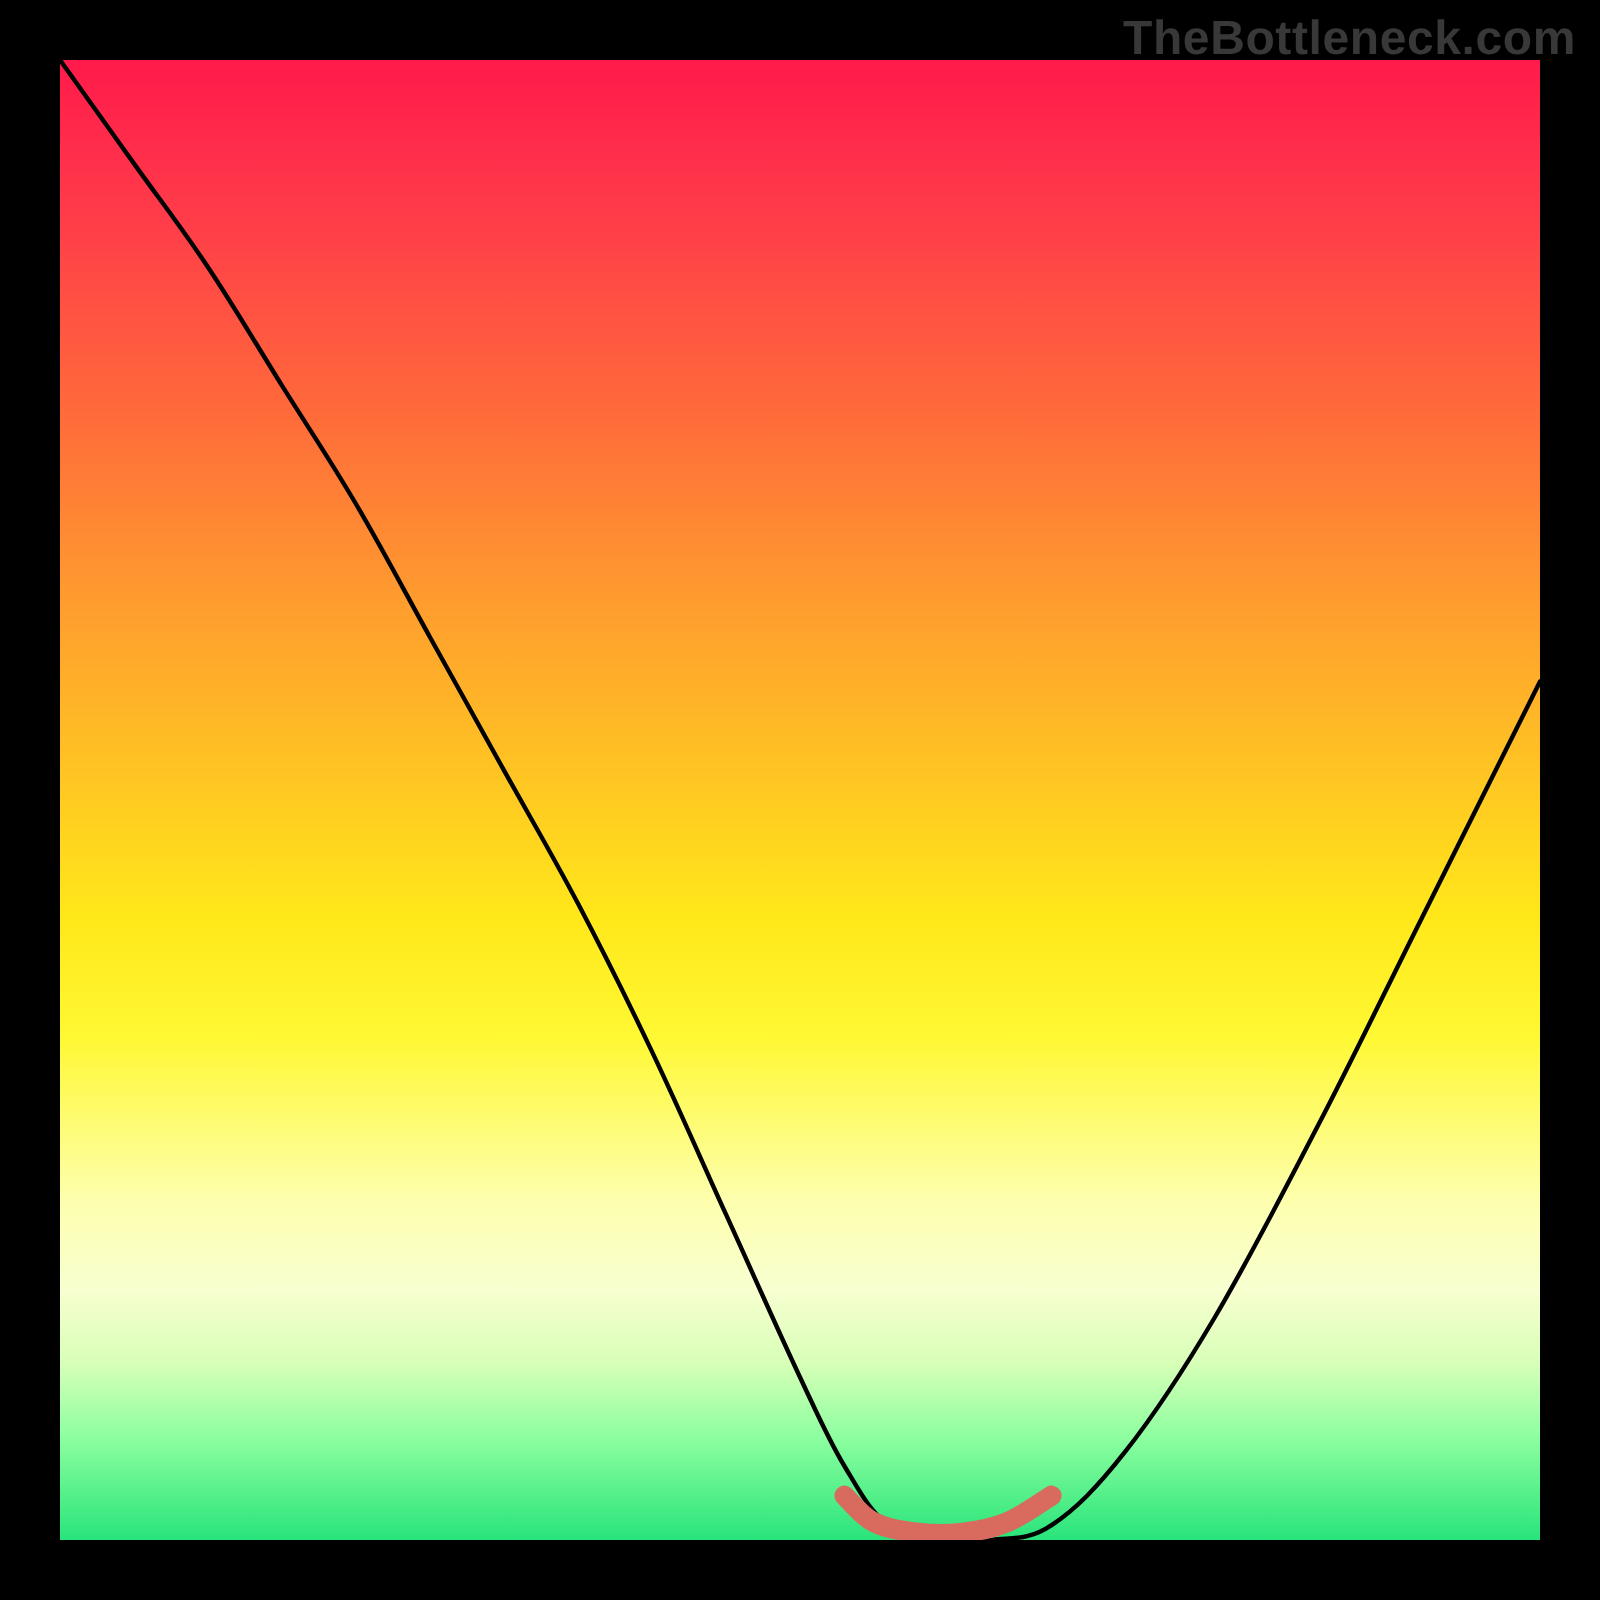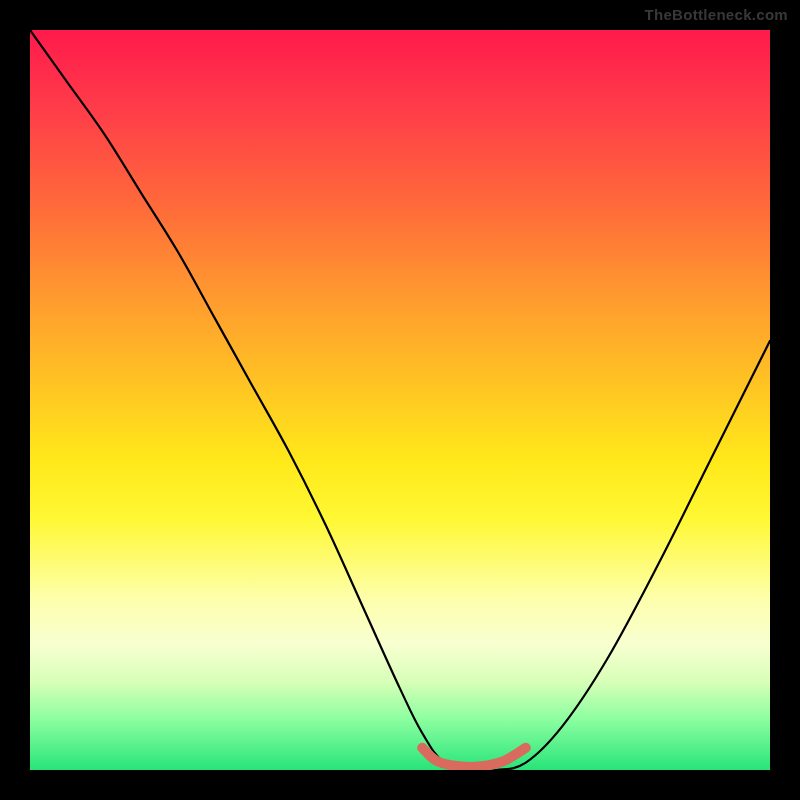--- a/index.html
+++ b/index.html
@@ -36,7 +36,7 @@
     top: 6px;
     right: 12px;
     font-family: Arial, Helvetica, sans-serif;
-    font-size: 15px;
+    font-size: 24px;
     font-weight: 600;
     color: #383838;
     letter-spacing: 0.3px;

